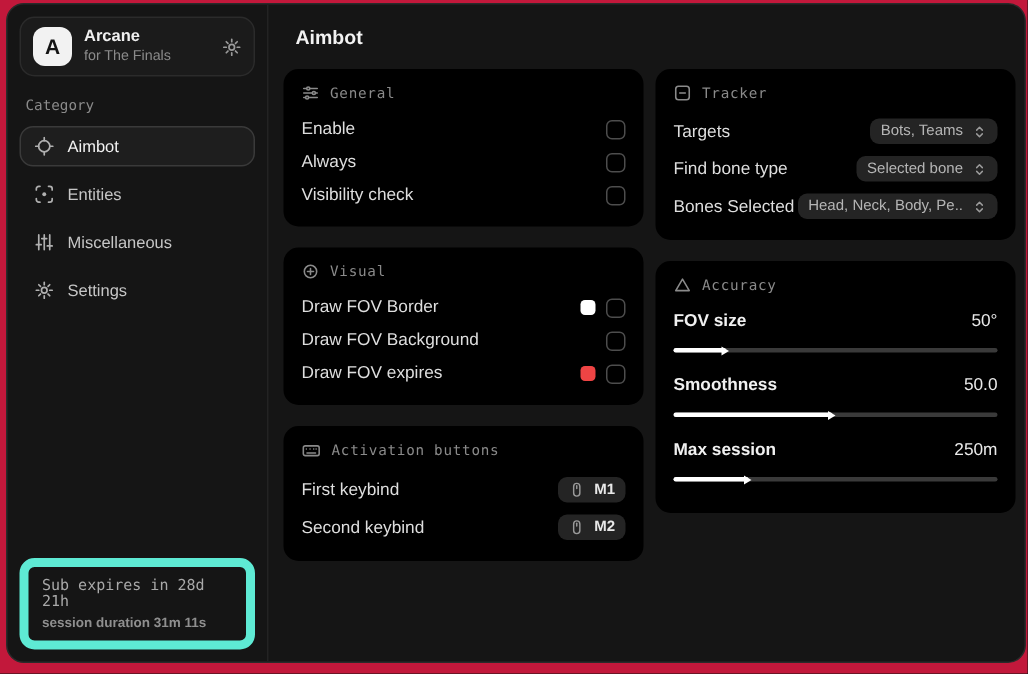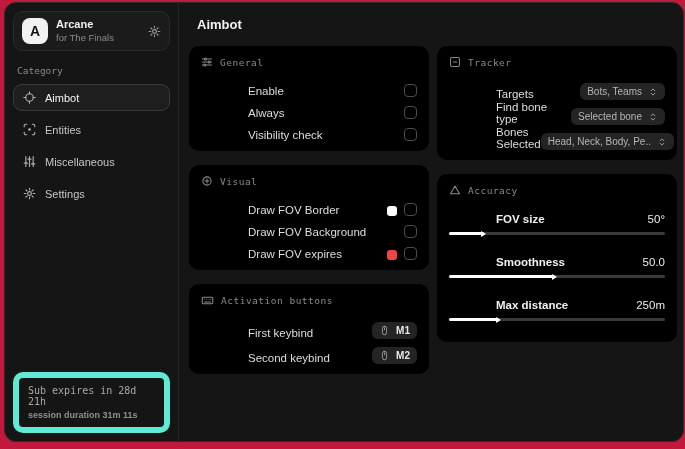--- a/index.html
+++ b/index.html
@@ -49,7 +49,7 @@
     color:#8a8a8a; margin-bottom:7px; }
   .card-title .cicon { display:flex; color:#8a8a8a; }
 
-  .row { display:flex; align-items:flex-end; min-height:22px;margin-left:47px; }
+  .row { display:flex; align-items:center; min-height:22px; }
   .row-label { flex:1; font-size:11.5px; color:#dedede; }
   .row.tall { min-height:25px; }
 

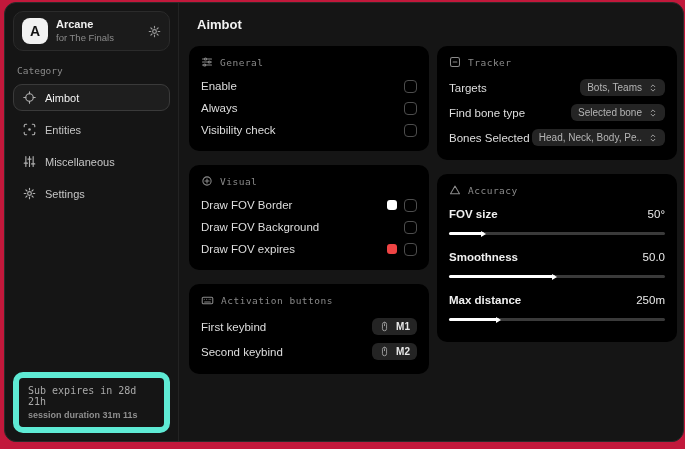--- a/index.html
+++ b/index.html
@@ -318,7 +318,7 @@
           </div>
 
           <div class="row">
-            <span class="row-label" style="color:#f0f0f0;font-weight:700;">Max distance</span>
+            <span class="row-label" style="color:#f0f0f0;font-weight:700;">Max session</span>
             <span class="value">250m</span>
           </div>
           <div class="slider">

